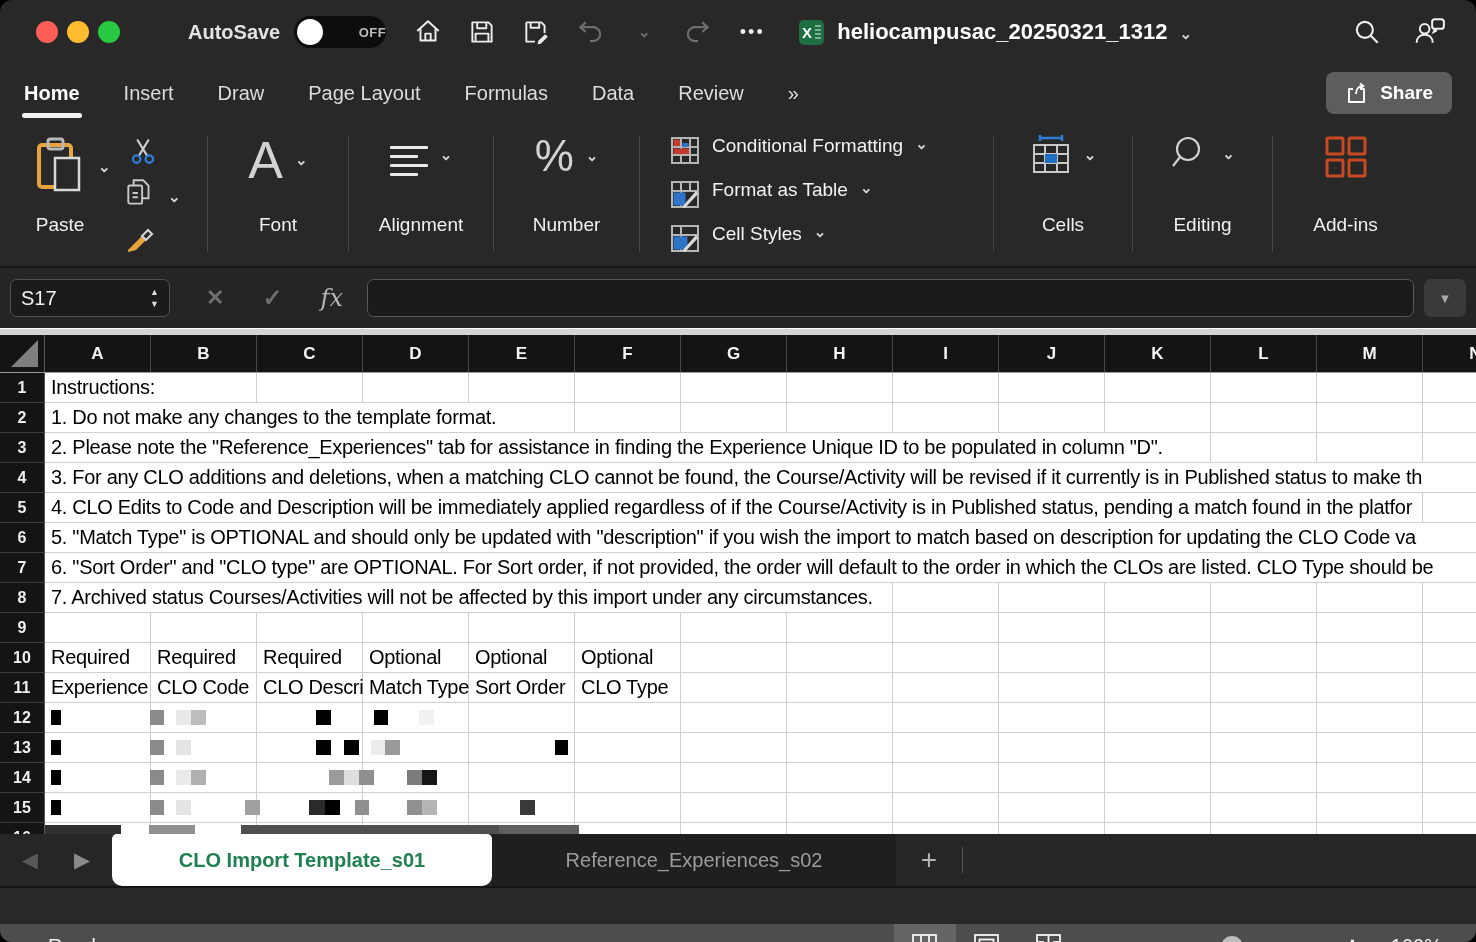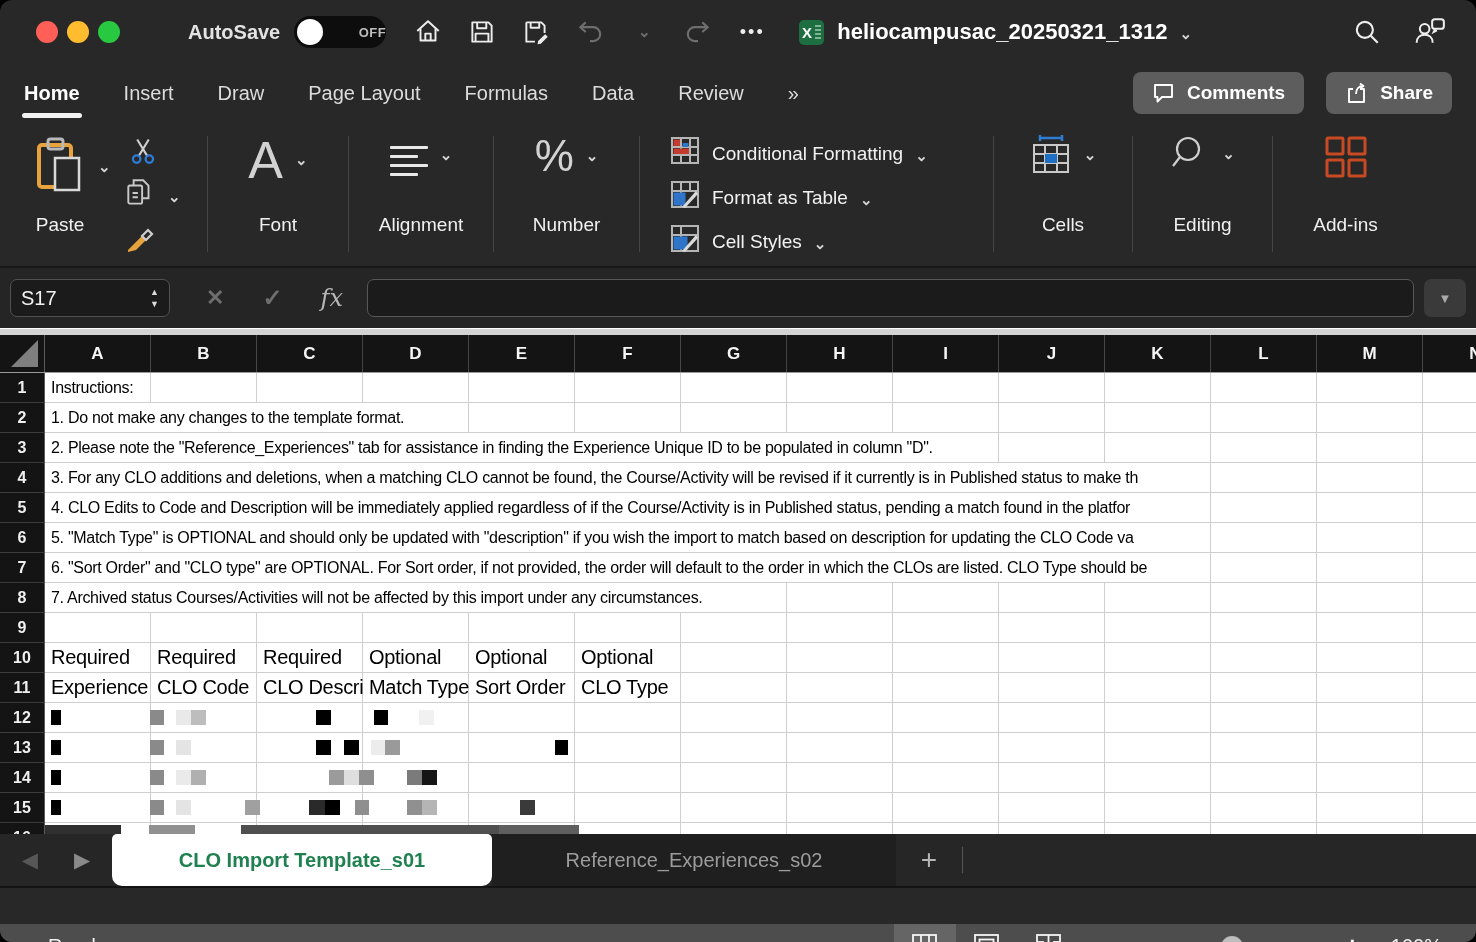--- a/index.html
+++ b/index.html
@@ -209,12 +209,6 @@
     <div class="actions">
       <div class="actbtn">
         <svg width="24" height="24" viewBox="0 0 24 24" fill="none" stroke="#fff" stroke-width="1.9" stroke-linejoin="round">
-            <path d="M3 4 h17 v12 h-10 l-4.5 4.5 V16 H3 z"></path>
-          </svg>
-        <span>Comments</span>
-      </div>
-      <div class="actbtn">
-        <svg width="24" height="24" viewBox="0 0 24 24" fill="none" stroke="#fff" stroke-width="1.9" stroke-linejoin="round">
             <path d="M8 8 H4 v13 h15 v-13 h-4"></path>
             <path d="M11 13 c0-5 3-8 7-8"></path>
             <path d="M15 2.5 l3.5 2.5 -3.5 2.5"></path>

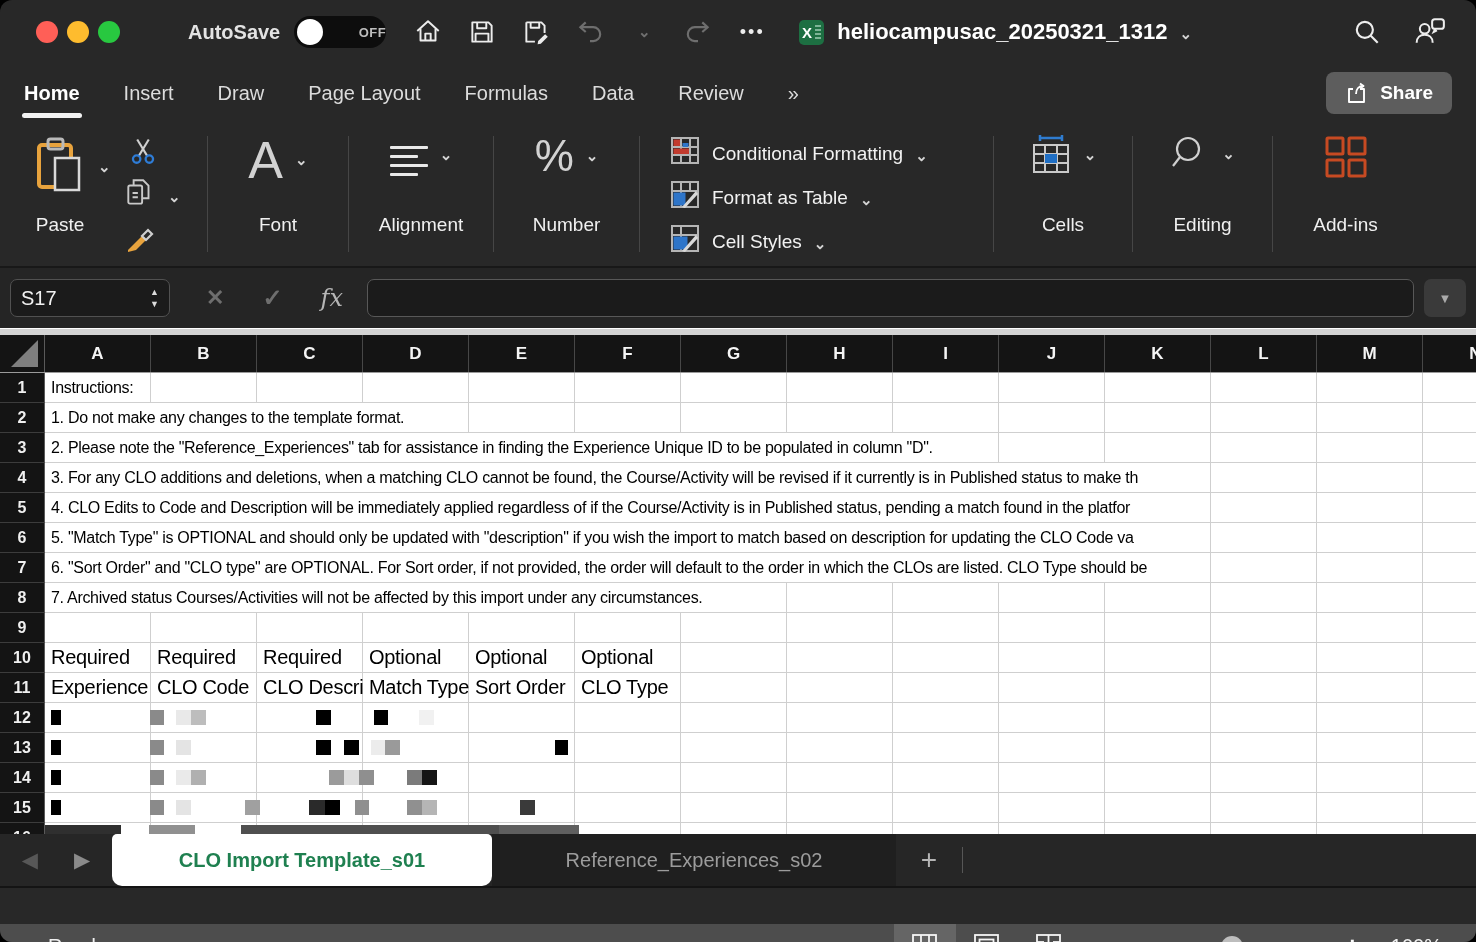--- a/index.html
+++ b/index.html
@@ -54,7 +54,7 @@
   .alines{display:flex;flex-direction:column;gap:6px;margin-top:12px;}
   .alines div{height:3px;background:#e9e9e9;border-radius:1px;}
   .g-styles{width:353px;display:flex;flex-direction:column;justify-content:center;gap:14px;padding-left:30px;}
-  .srow{display:flex;align-items:flex-end;gap:12px;color:#f2f2f2;font-size:19px;}
+  .srow{display:flex;align-items:flex-start;gap:12px;color:#f2f2f2;font-size:19px;}
   .g-cells{width:138px;} .g-edit{width:139px;} .g-addins{width:145px;}
 
   

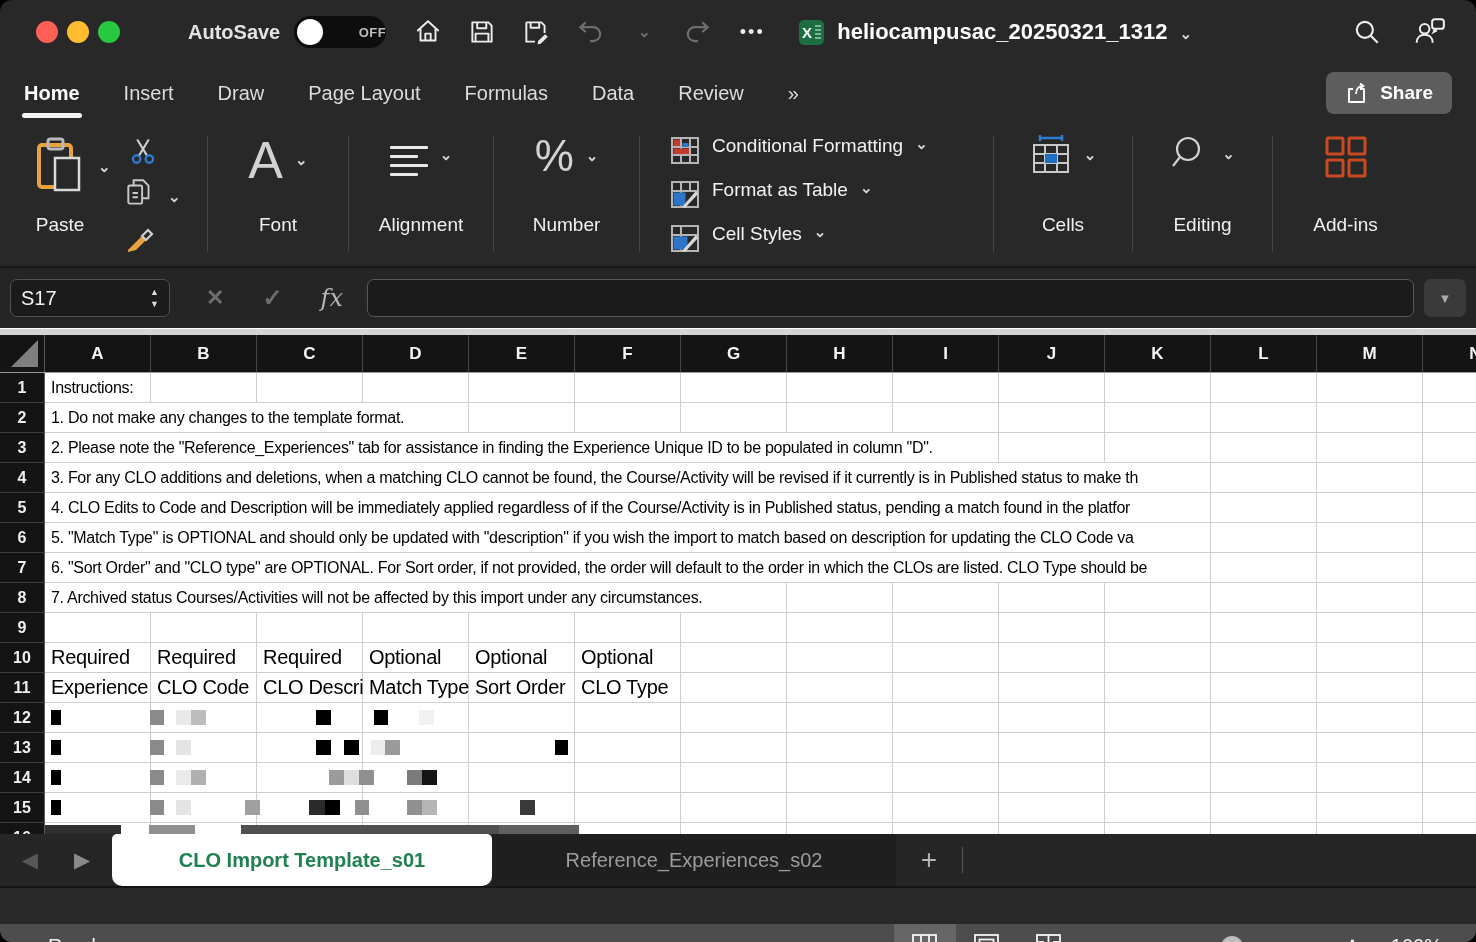--- a/index.html
+++ b/index.html
@@ -81,7 +81,7 @@
   .row-cells{flex:1;position:relative;overflow:hidden;border-bottom:1px solid #cfcfcf;
     background-image:repeating-linear-gradient(to right,transparent 0,transparent 105px,#cfcfcf 105px,#cfcfcf 106px);}
   .row-cells.flex{display:flex;}
-  .ovtext{position:absolute;left:0;top:0;height:29px;line-height:29px;background:#fff;padding:0 8px 0 6px;font-size:16px;letter-spacing:-0.3px;color:#000;white-space:nowrap;}
+  .ovtext{position:absolute;left:0;top:0;height:29px;line-height:29px;background:#fff;padding:0 8px 0 6px;font-size:20px;letter-spacing:-0.3px;color:#000;white-space:nowrap;}
   .cellrow-cell{width:106px;flex:none;line-height:29px;font-size:20px;letter-spacing:-0.3px;padding-left:6px;overflow:hidden;white-space:nowrap;color:#000;}
   .blk{position:absolute;top:7px;height:15px;}
   .grid-row.clipped .blk{top:2px;height:12px;}

